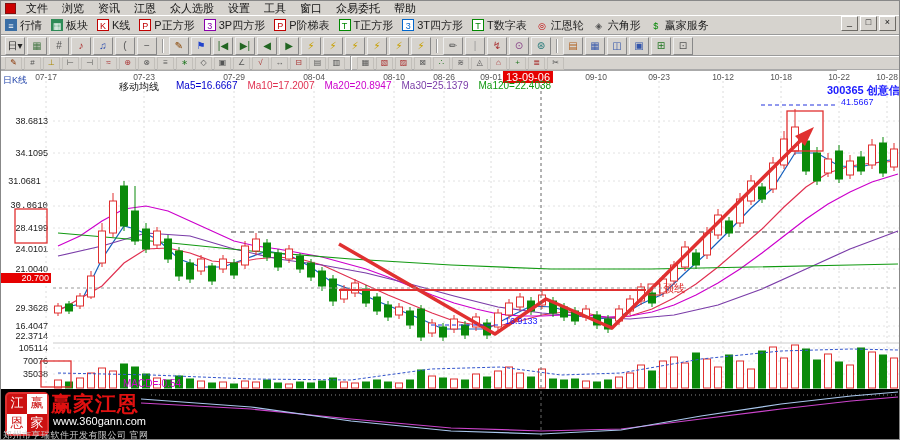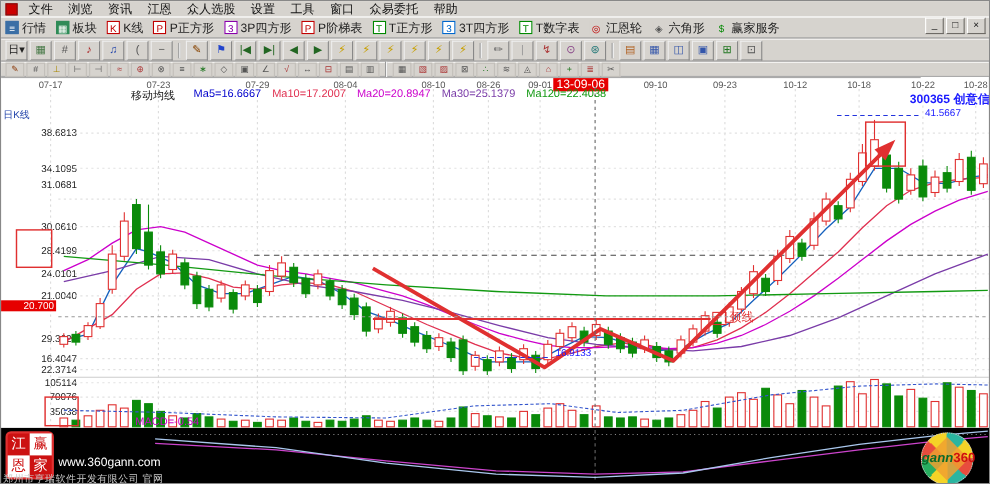--- a/index.html
+++ b/index.html
@@ -507,7 +507,7 @@
     </svg>
 
   <div id="labels">
-    <div class="txt" style="left:2px;top:73px;font-size:9px;color:#2244aa;margin-top:24px;">日K线</div>
+    <div class="txt" style="left:2px;top:73px;font-size:9px;color:#2244aa;">日K线</div>
     <div class="txt" style="left:118px;top:79px;font-size:10px;color:#111;">移动均线</div>
     <div class="txt" id="malabels" style="left:175px;top:79px;font-size:10px;"><span style="color: rgb(0, 0, 204); margin-right: 10px;">Ma5=16.6667</span><span style="color: rgb(224, 48, 80); margin-right: 10px;">Ma10=17.2007</span><span style="color: rgb(204, 0, 204); margin-right: 10px;">Ma20=20.8947</span><span style="color: rgb(122, 60, 168); margin-right: 10px;">Ma30=25.1379</span><span style="color: rgb(17, 153, 17); margin-right: 10px;">Ma120=22.4038</span></div>
     <div class="txt" style="left:826px;top:82px;font-size:11px;font-weight:bold;color:#1a1aff;">300365 创意信息</div>

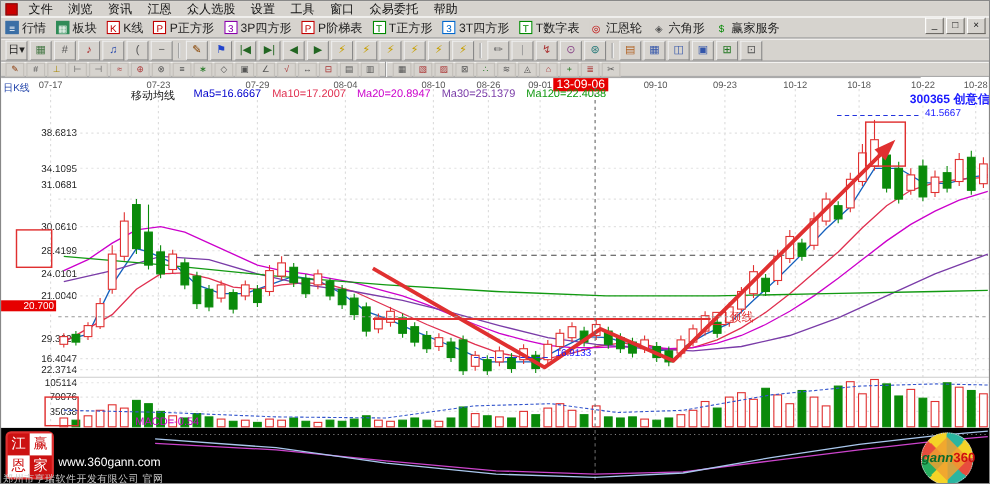--- a/index.html
+++ b/index.html
@@ -31,7 +31,7 @@
   .dlab{position:absolute;top:1px;transform:translateX(-50%);font-size:8.5px;color:#555;white-space:nowrap;}
   #cursordate{position:absolute;top:0;transform:translateX(-50%);background:#e60000;color:#fff;
               font-size:11px;padding:0 3px;white-space:nowrap;}
-  .ylab{position:absolute;left:0;width:47px;text-align:right;font-size:9px;color:#222;white-space:nowrap;margin-left:22px;}
+  .ylab{position:absolute;left:0;width:47px;text-align:right;font-size:9px;color:#222;white-space:nowrap;}
   #curprice{position:absolute;left:0;top:282px;width:50px;background:#e60000;color:#fff;
             font-size:9px;text-align:right;padding-right:2px;box-sizing:border-box;z-index:7;}
   

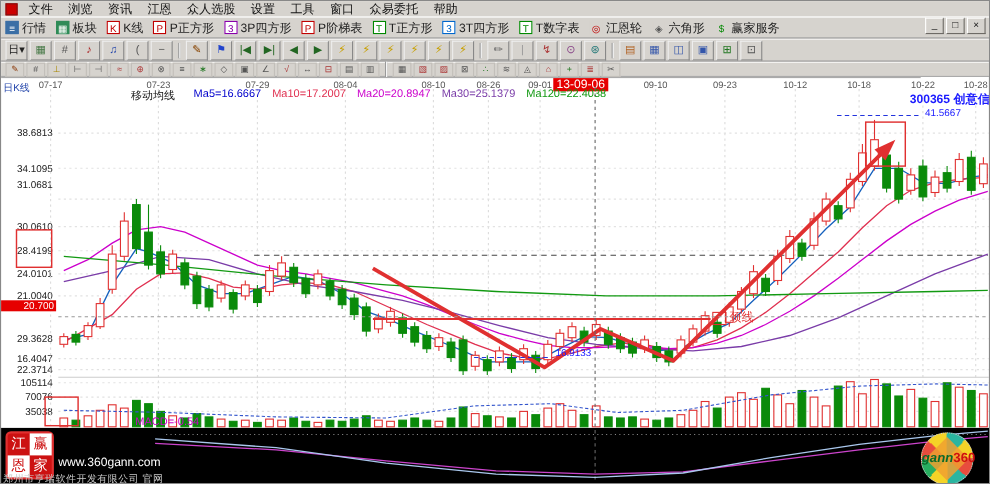--- a/index.html
+++ b/index.html
@@ -518,7 +518,7 @@
     <div id="curprice" style="top: 272px;">20.700</div>
   <span class="ylab" style="top: 115px;">38.6813</span>
       <span class="ylab" style="top: 147px;">34.1095</span>
-      <span class="ylab" style="top: 162px;">31.0681</span>
+      <span class="ylab" style="top: 175px; text-align: center;">31.0681</span>
       <span class="ylab" style="top: 200px;">30.0610</span>
       <span class="ylab" style="top: 222px;">28.4199</span>
       <span class="ylab" style="top: 243px;">24.0101</span>

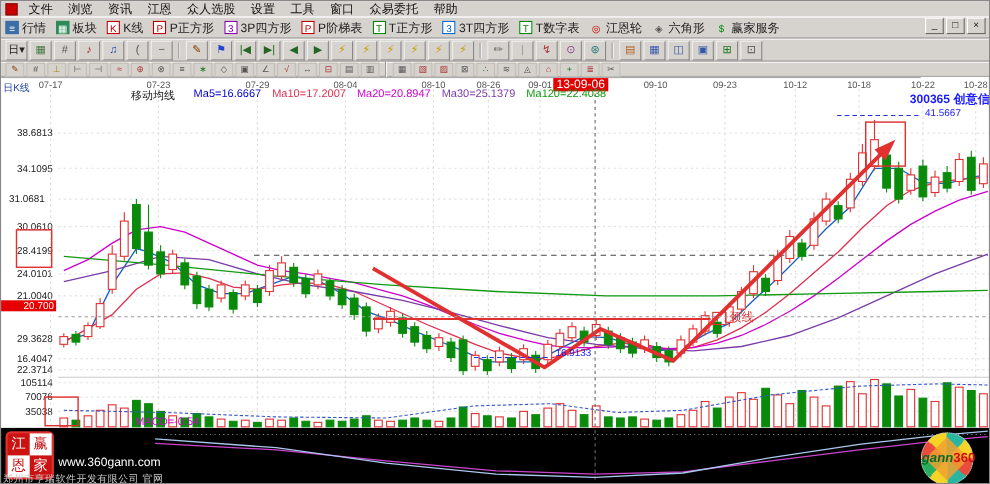--- a/index.html
+++ b/index.html
@@ -519,7 +519,7 @@
   <span class="ylab" style="top: 115px;">38.6813</span>
       <span class="ylab" style="top: 147px;">34.1095</span>
       <span class="ylab" style="top: 175px; text-align: center;">31.0681</span>
-      <span class="ylab" style="top: 200px;">30.0610</span>
+      <span class="ylab" style="top: 200px; font-family: Liberation Mono, monospace;">30.0610</span>
       <span class="ylab" style="top: 222px;">28.4199</span>
       <span class="ylab" style="top: 243px;">24.0101</span>
       <span class="ylab" style="top: 263px;">21.0040</span>

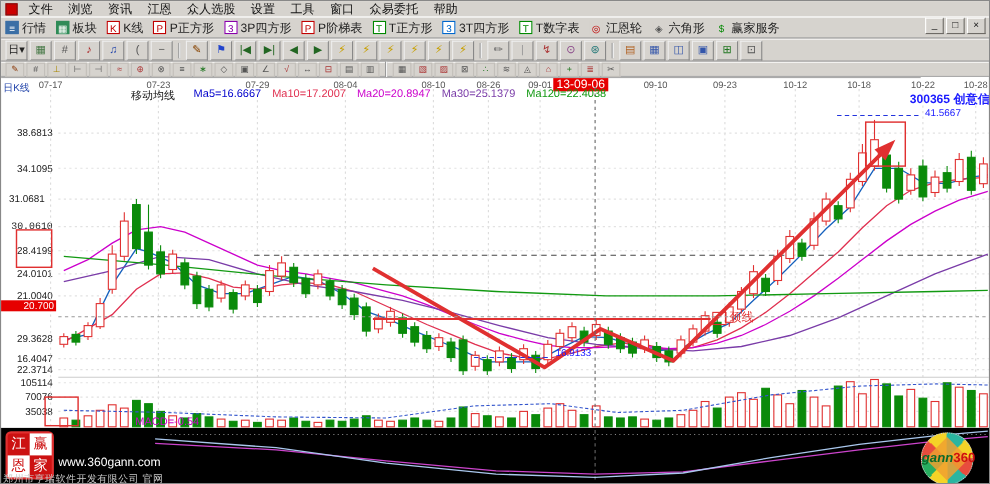--- a/index.html
+++ b/index.html
@@ -537,6 +537,7 @@
       <span>恩</span>
       <span>家</span>
     </div>
+  <div id="brand" class="abs txt">赢家江恩</div>
   <div id="url" class="abs txt">www.360gann.com</div>
   <div id="company" class="abs txt">郑州市亨瑞软件开发有限公司 官网</div>
   <div id="g360" class="abs">

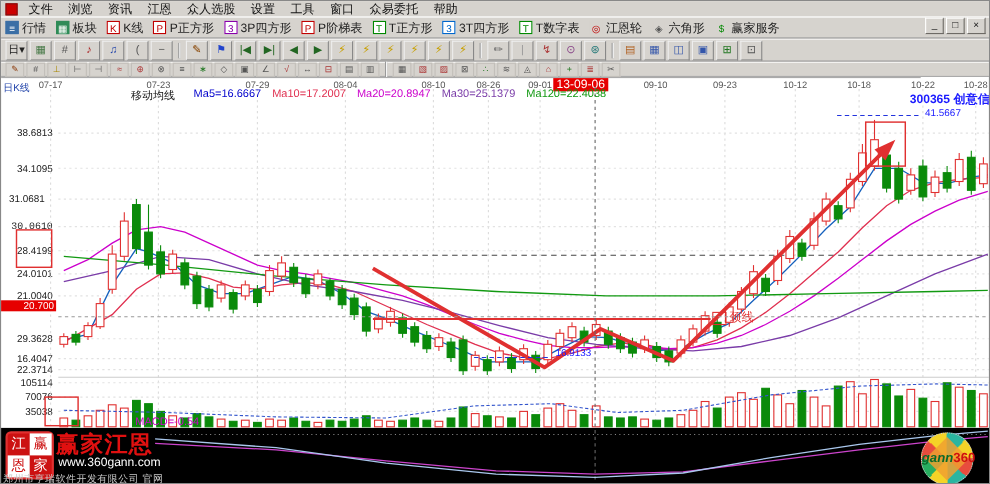--- a/index.html
+++ b/index.html
@@ -540,10 +540,6 @@
   <div id="brand" class="abs txt">赢家江恩</div>
   <div id="url" class="abs txt">www.360gann.com</div>
   <div id="company" class="abs txt">郑州市亨瑞软件开发有限公司 官网</div>
-  <div id="g360" class="abs">
-    <div class="dia"></div>
-    <div class="lg"><span class="g1">gann</span><span class="g2">360</span></div>
-  </div>
 </div>
 
 </body></html>

